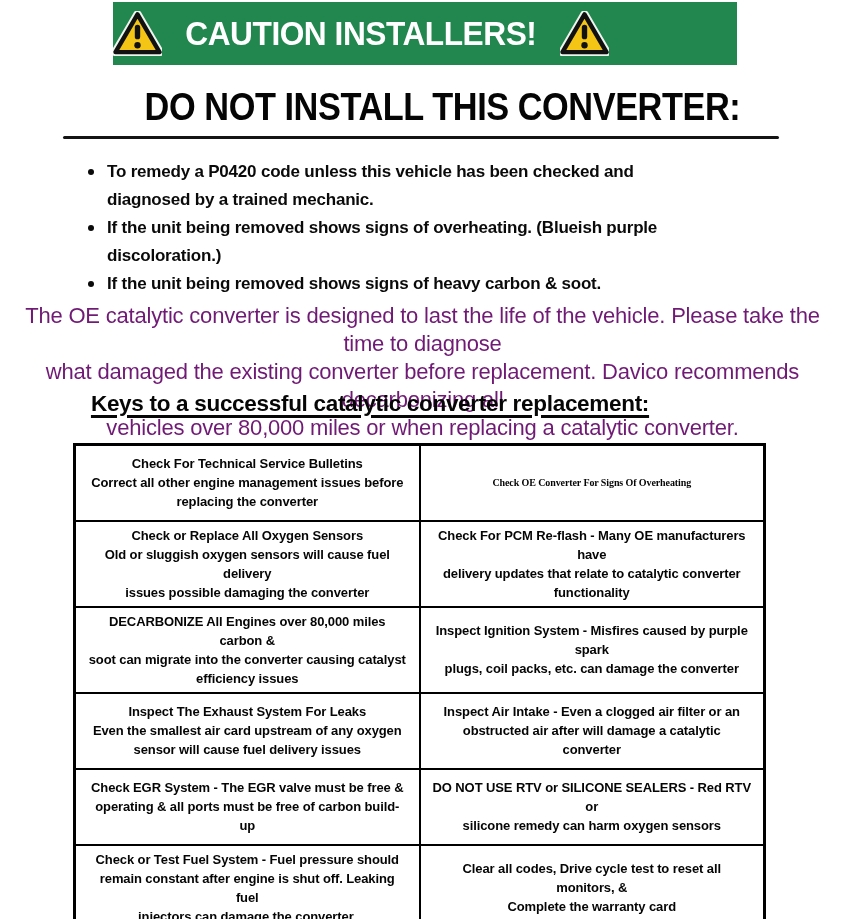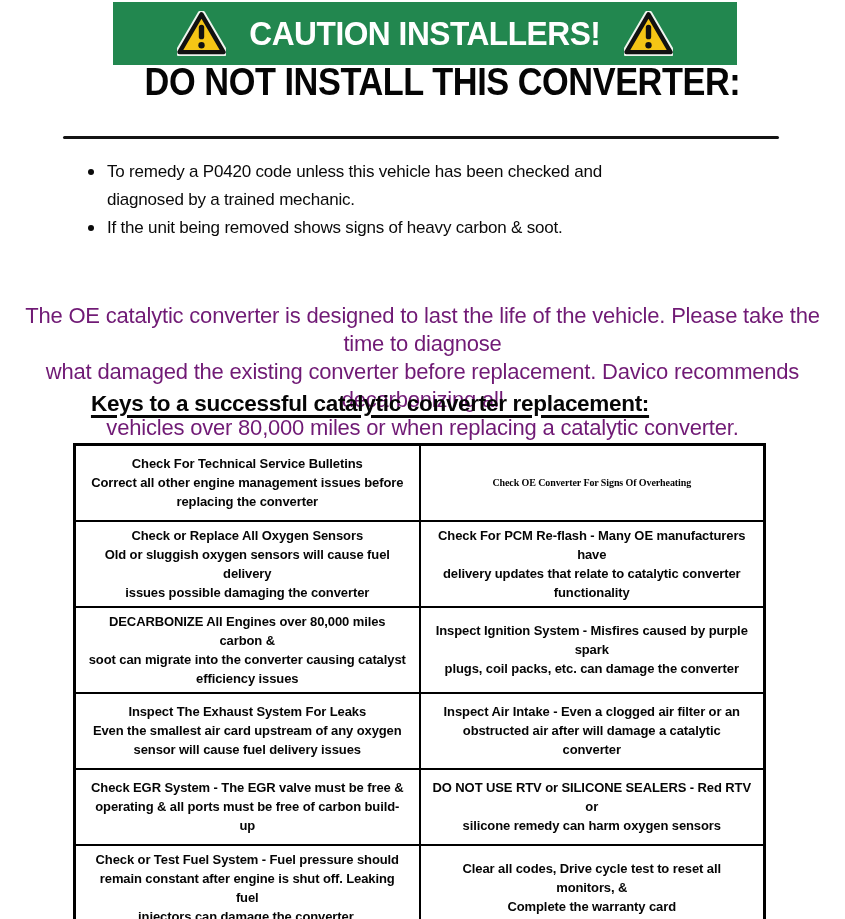--- a/index.html
+++ b/index.html
@@ -17,7 +17,7 @@
     position: absolute; left: 113px; top: 2px;
     width: 624px; height: 63px;
     background: #22874F;
-    display: flex; align-items: center; justify-content: center;
+    display: flex; align-items: center; 
     gap: 16px;
   }
   .banner-label {

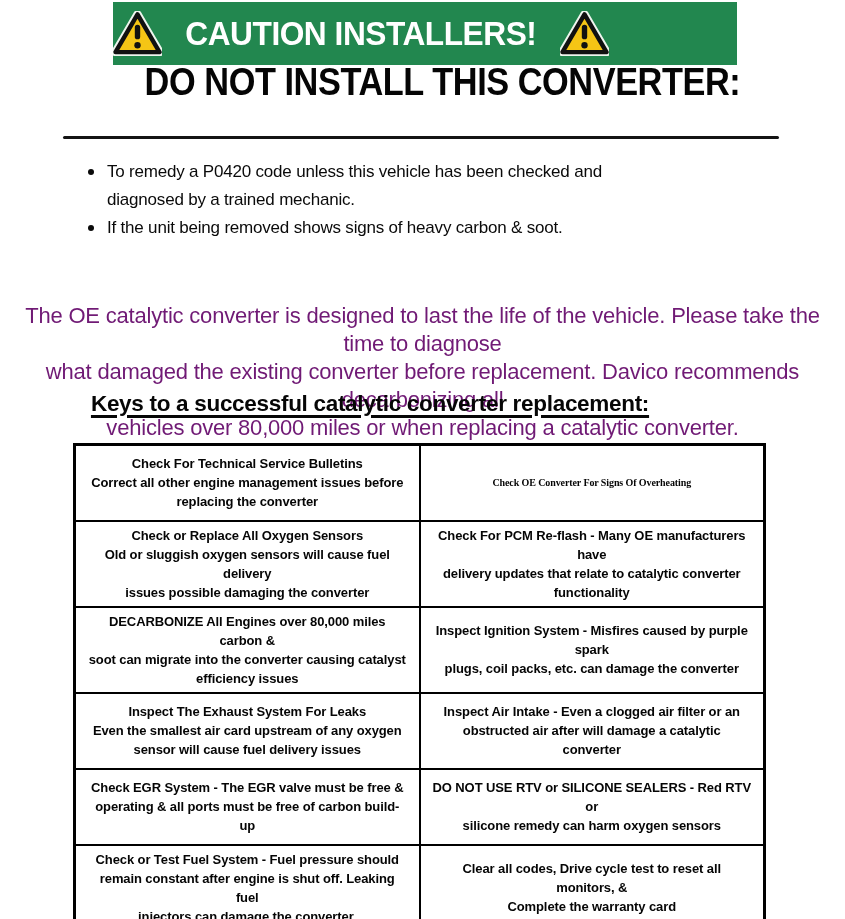--- a/index.html
+++ b/index.html
@@ -28,7 +28,7 @@
   .tri-icon { width: 49px; height: 45px; display: block; }
 
   
-  .headline-wrap { position: absolute; top: 60px; left: 0; width: 845px; text-align: center; padding-left: 40px; }
+  .headline-wrap { position: absolute; top: 85px; left: 0; width: 845px; text-align: center; padding-left: 40px; }
   .headline {
     display: inline-block; font-weight: bold; font-size: 39px;
     letter-spacing: -0.5px; white-space: nowrap;

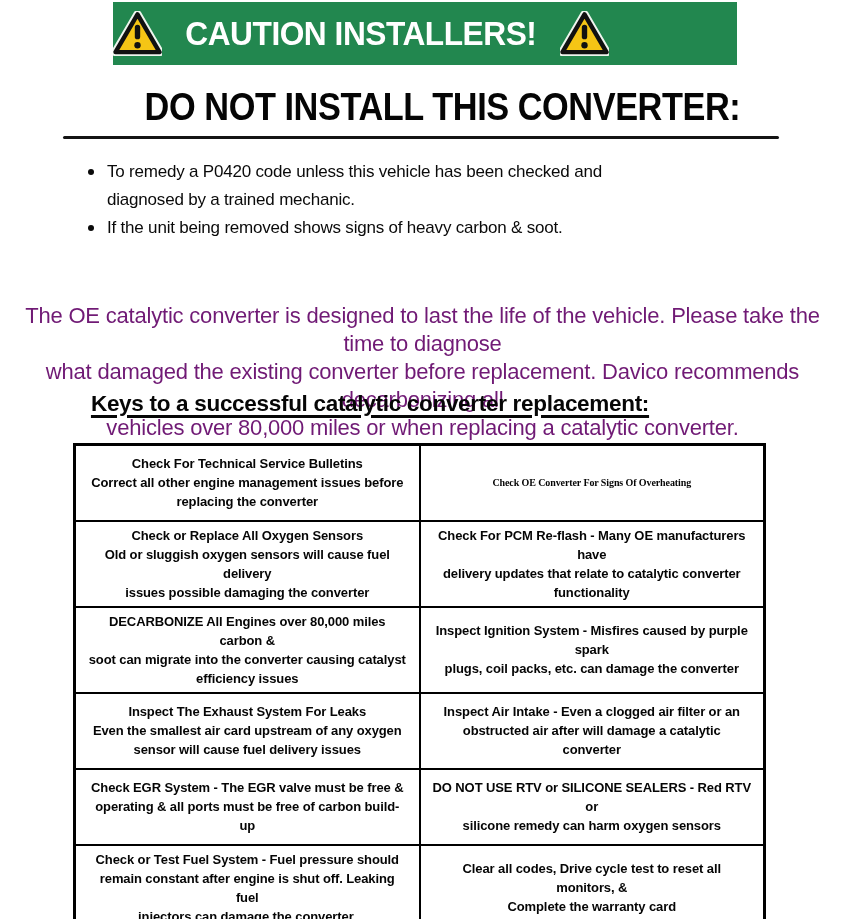--- a/index.html
+++ b/index.html
@@ -49,7 +49,7 @@
   }
   .warning-list li {
     position: relative; padding-left: 21px;
-    font-weight: normal; font-size: 17px; line-height: 28px;
+    font-weight: bold; font-size: 17px; line-height: 28px;
     letter-spacing: -0.2px; white-space: pre-line;
     color: #0a0a0a;
   }

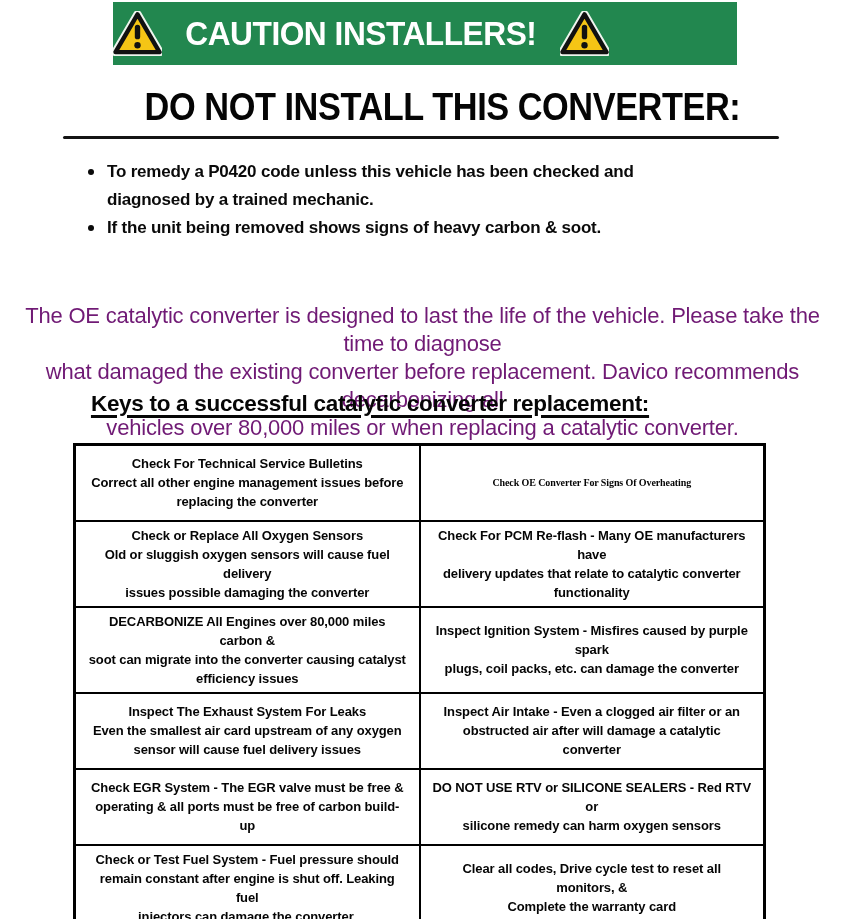--- a/index.html
+++ b/index.html
@@ -122,6 +122,8 @@
   <ul class="warning-list">
     <li>To remedy a P0420 code unless this vehicle has been checked and
 diagnosed by a trained mechanic.</li>
+    <li>If the unit being removed shows signs of overheating. (Blueish purple
+discoloration.)</li>
     <li>If the unit being removed shows signs of heavy carbon &amp; soot.</li>
   </ul>
 

